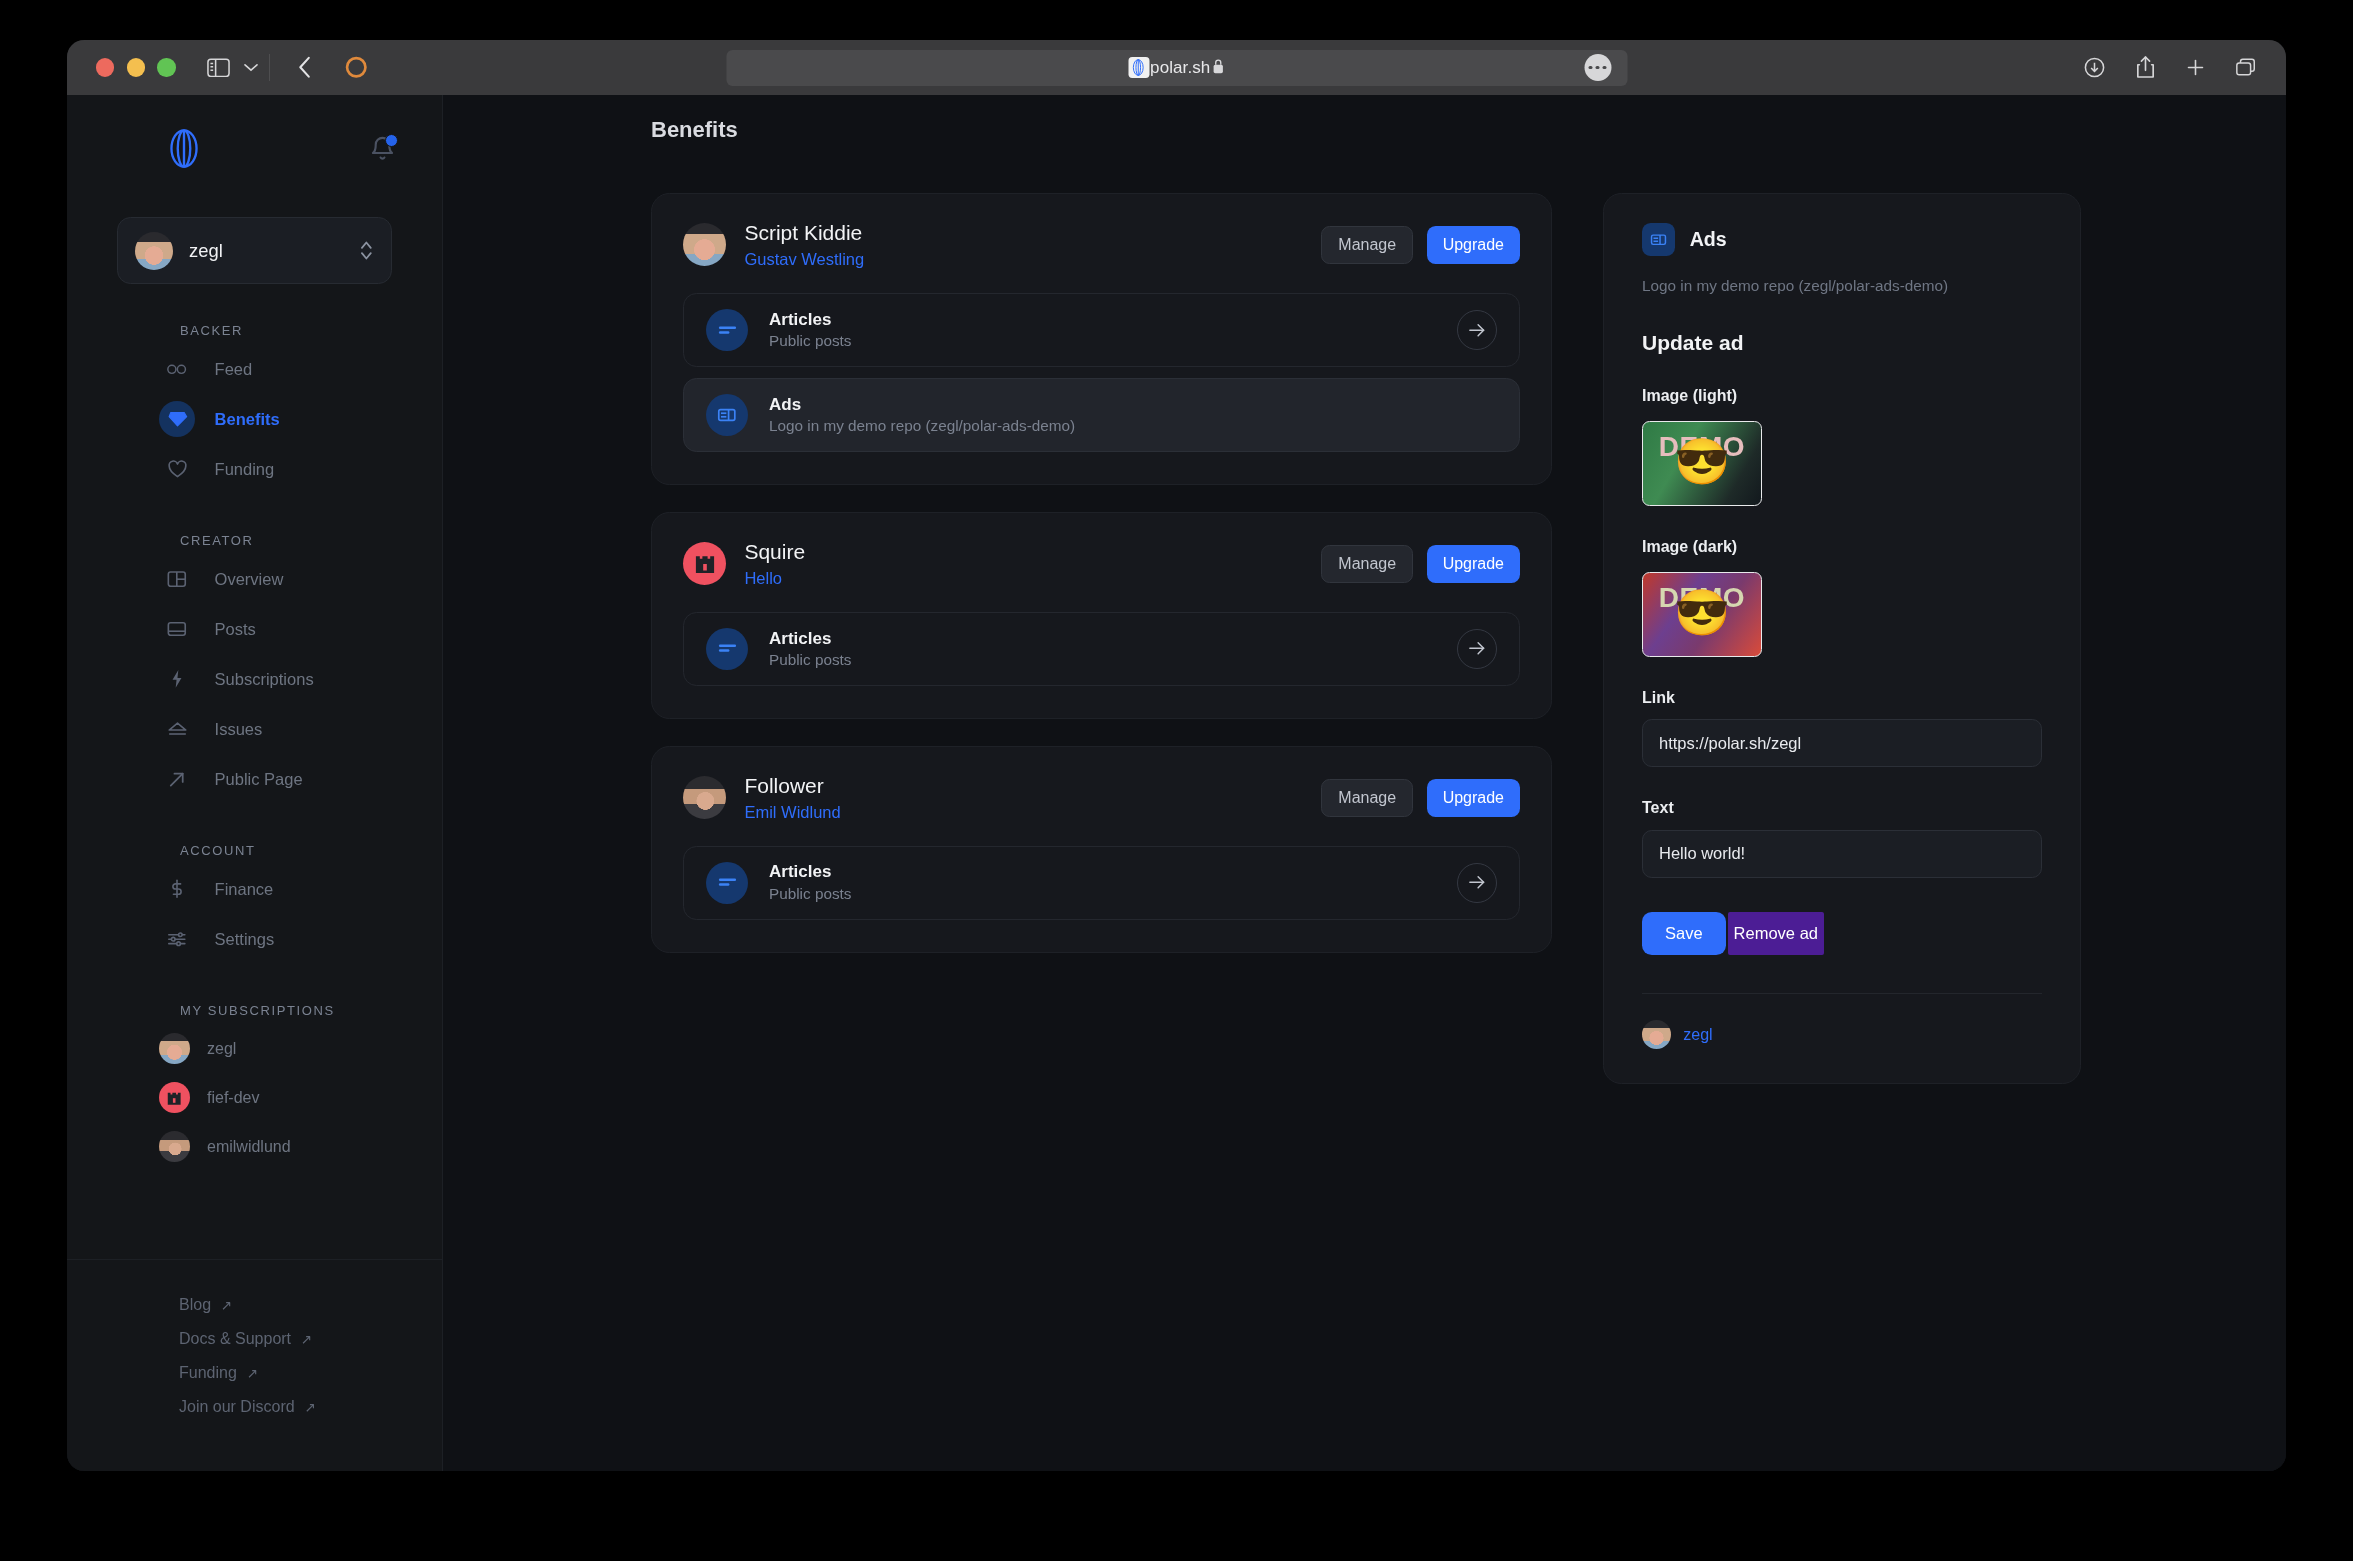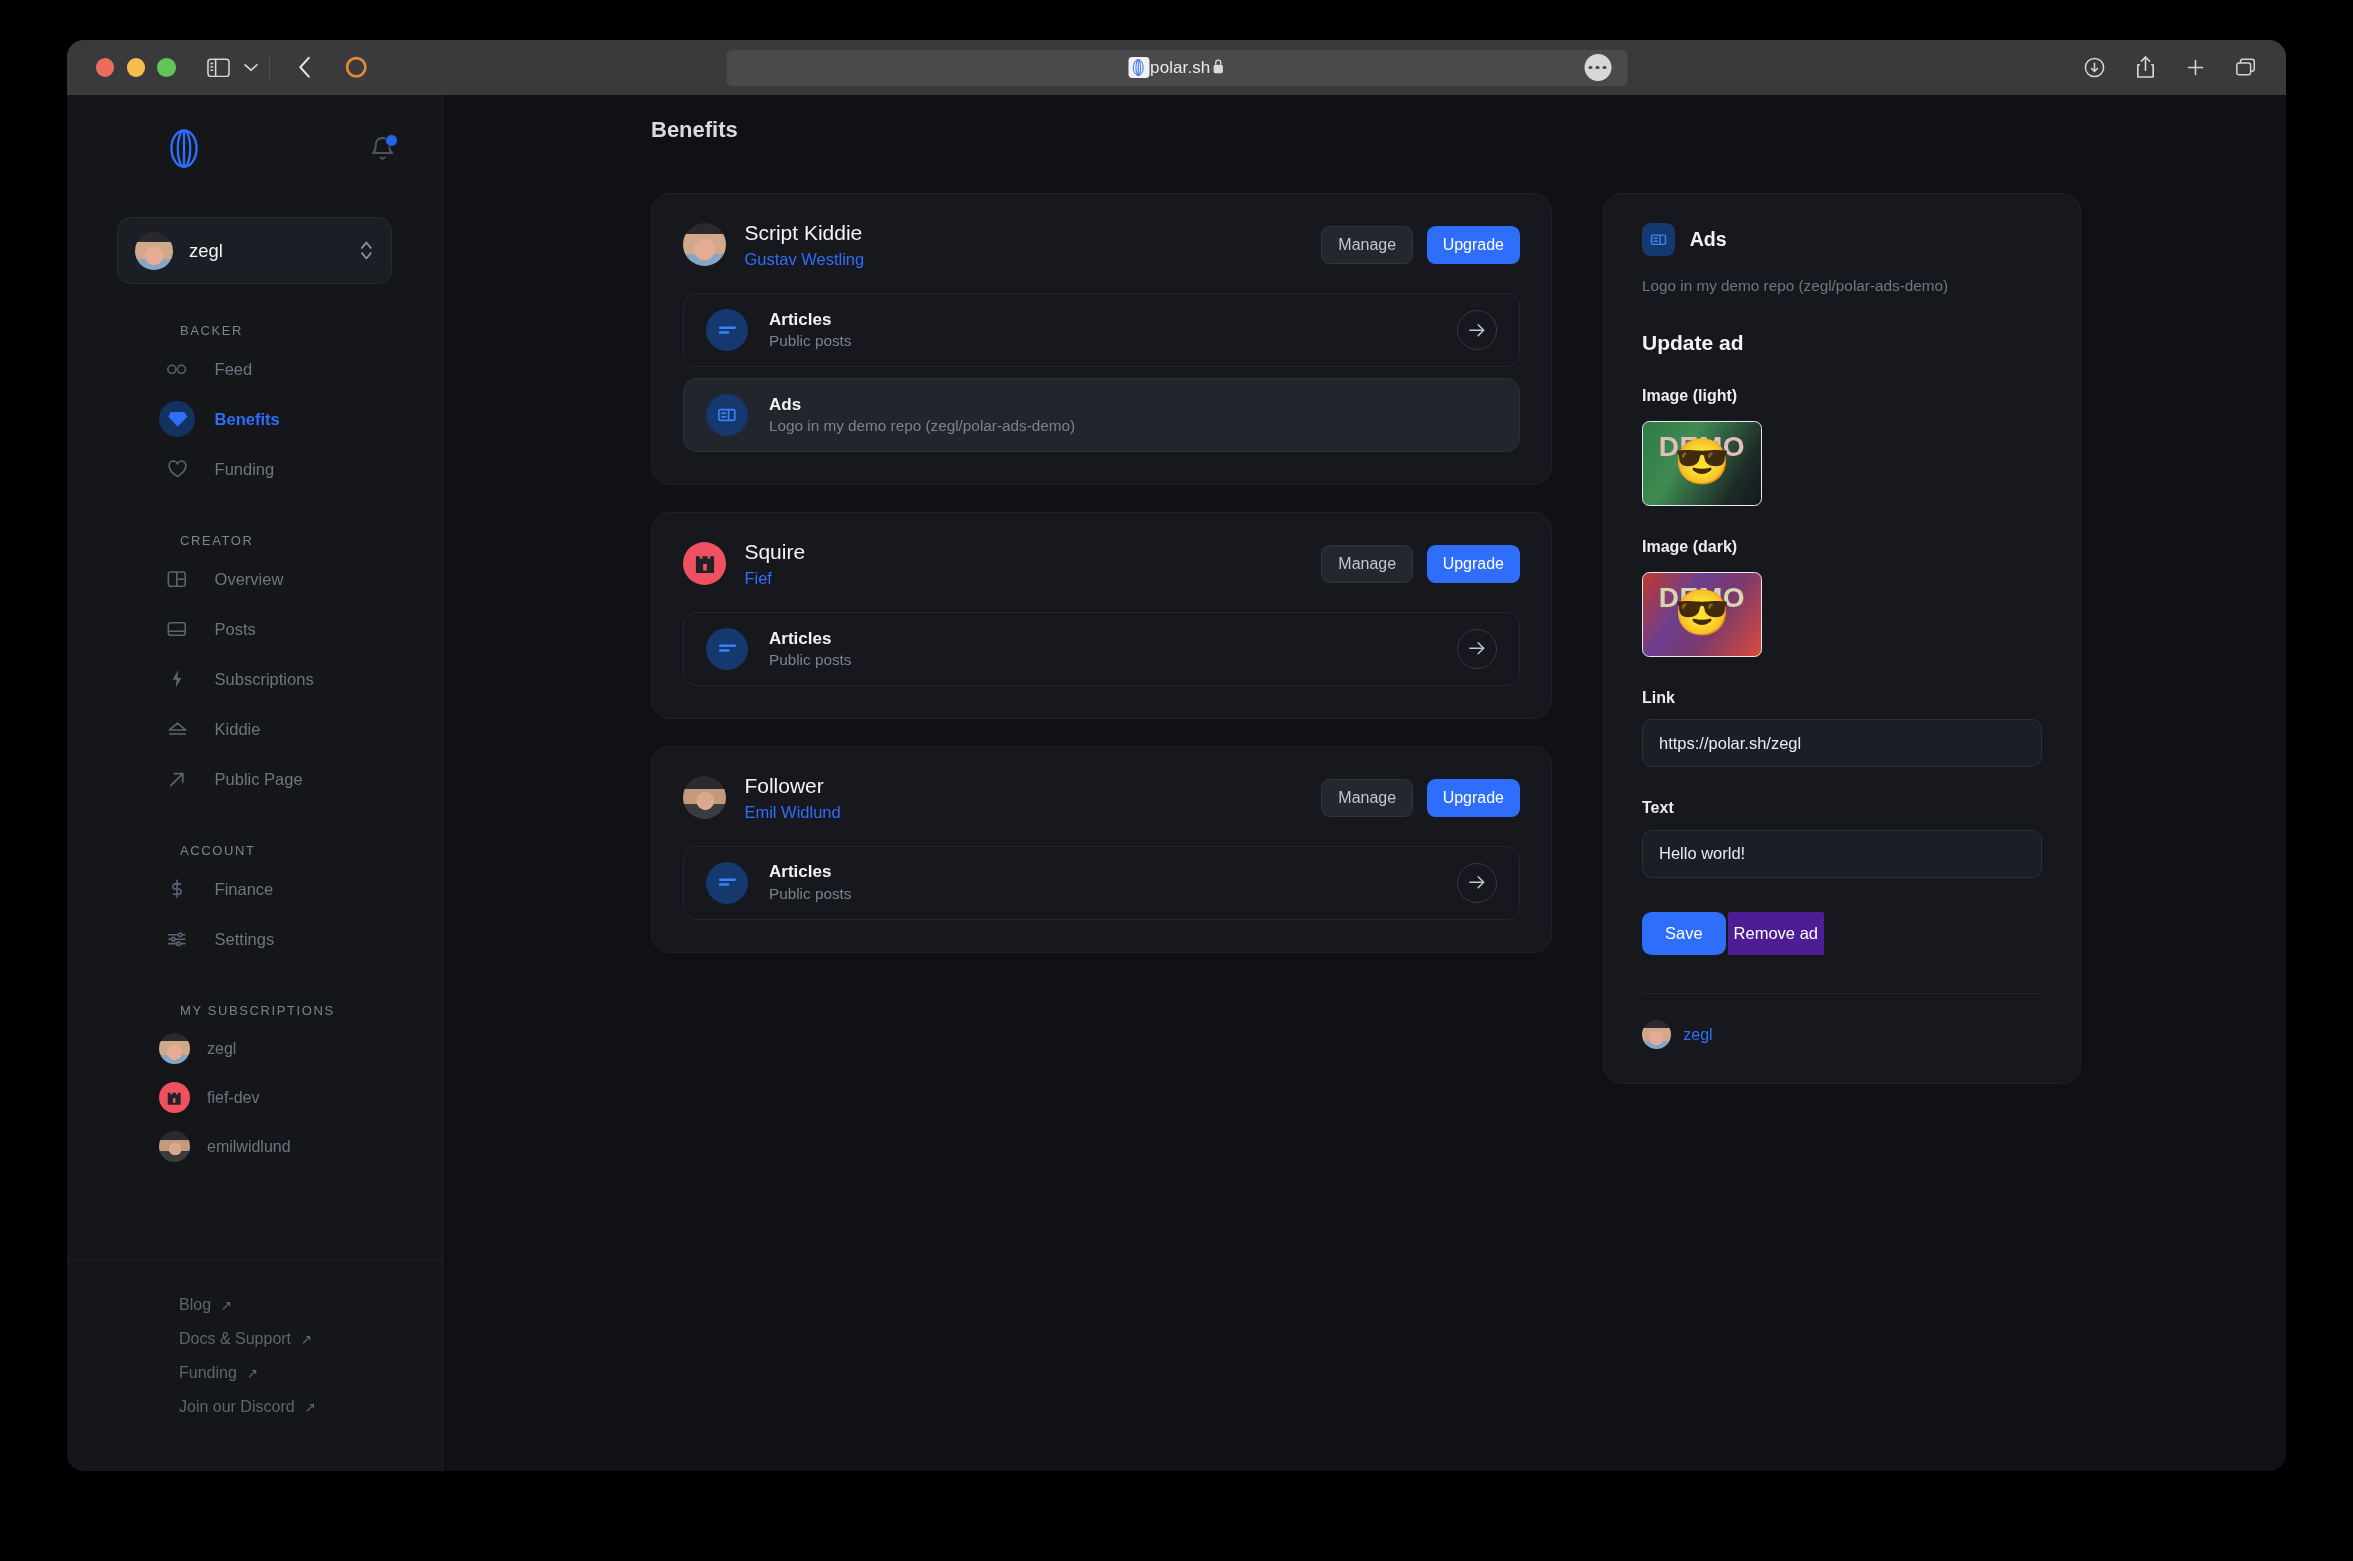--- a/index.html
+++ b/index.html
@@ -488,7 +488,7 @@
               </span>
               <span class="ch-text">
                 <span class="ch-title">Squire</span>
-                <span class="ch-sub">Fief</span>
+                <span class="ch-sub">Hello</span>
               </span>
               <span class="ch-btns">
                 <span class="btn btn-manage">Manage</span>

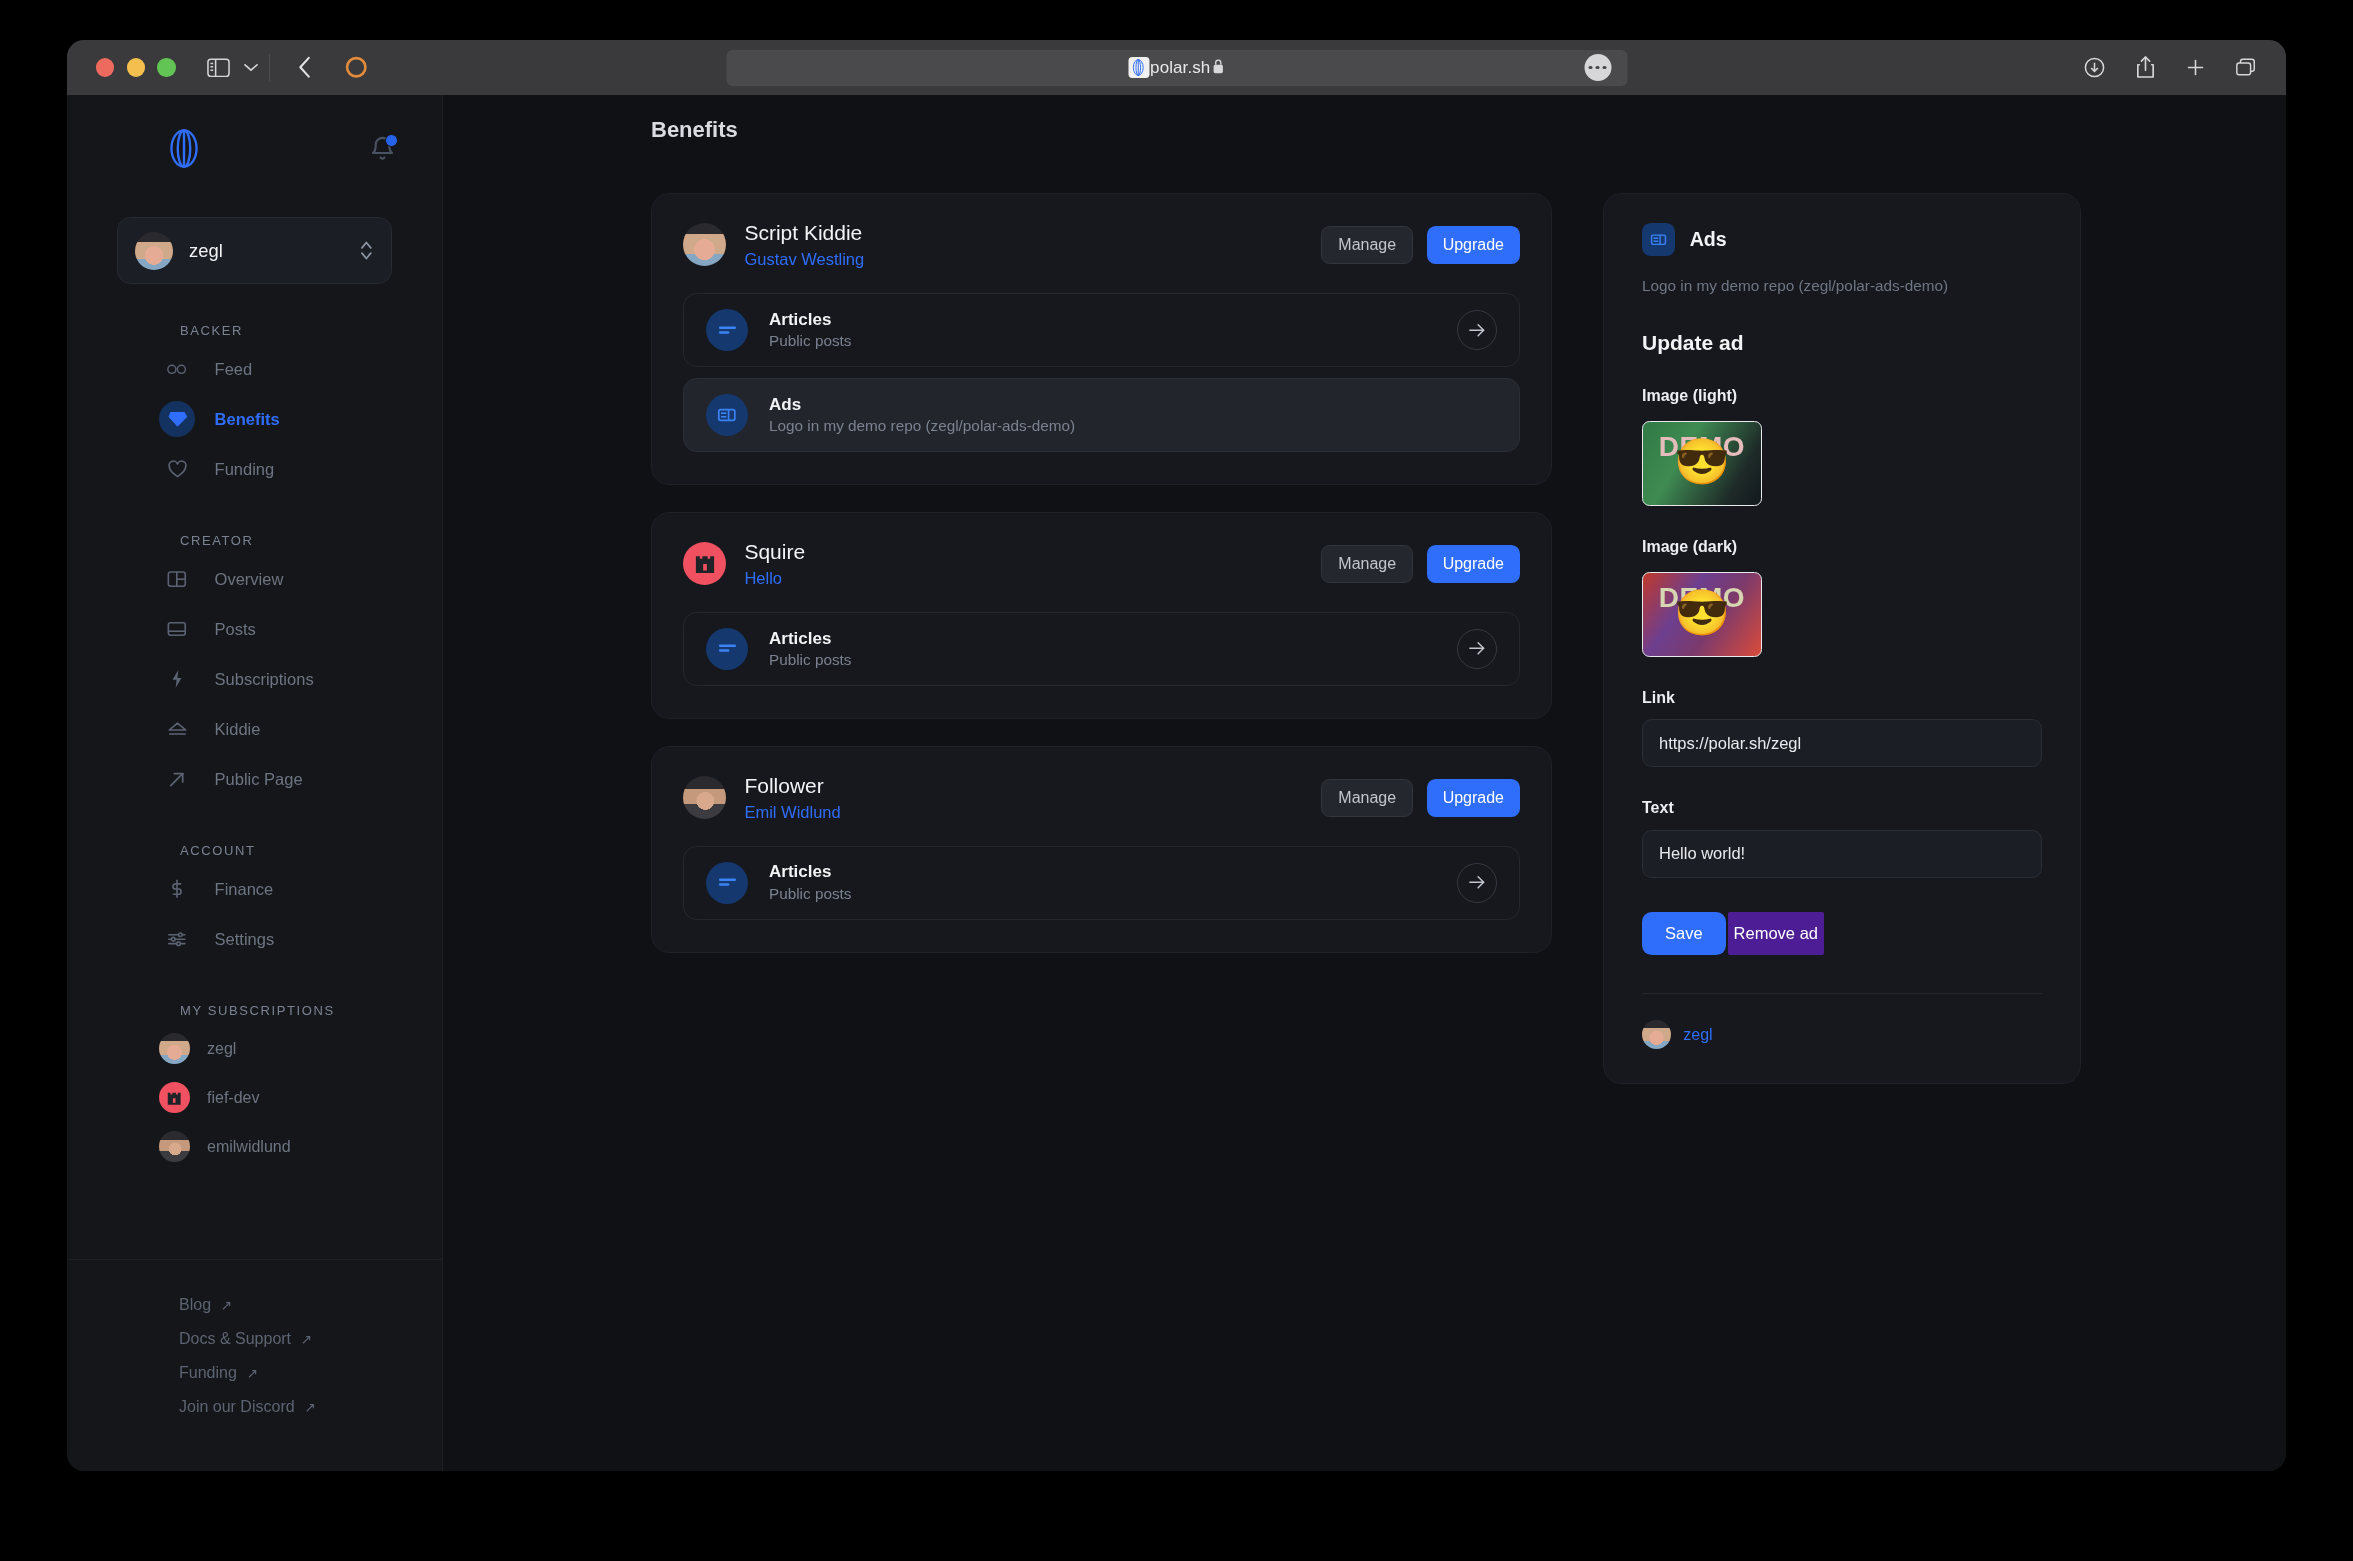--- a/index.html
+++ b/index.html
@@ -346,7 +346,7 @@
               <line x1="2.5" y1="15.5" x2="21.5" y2="15.5"></line>
             </svg>
         </span>
-        <span>Kiddie</span>
+        <span>Issues</span>
       </div>
       <div class="nav-item">
         <span class="nico">

